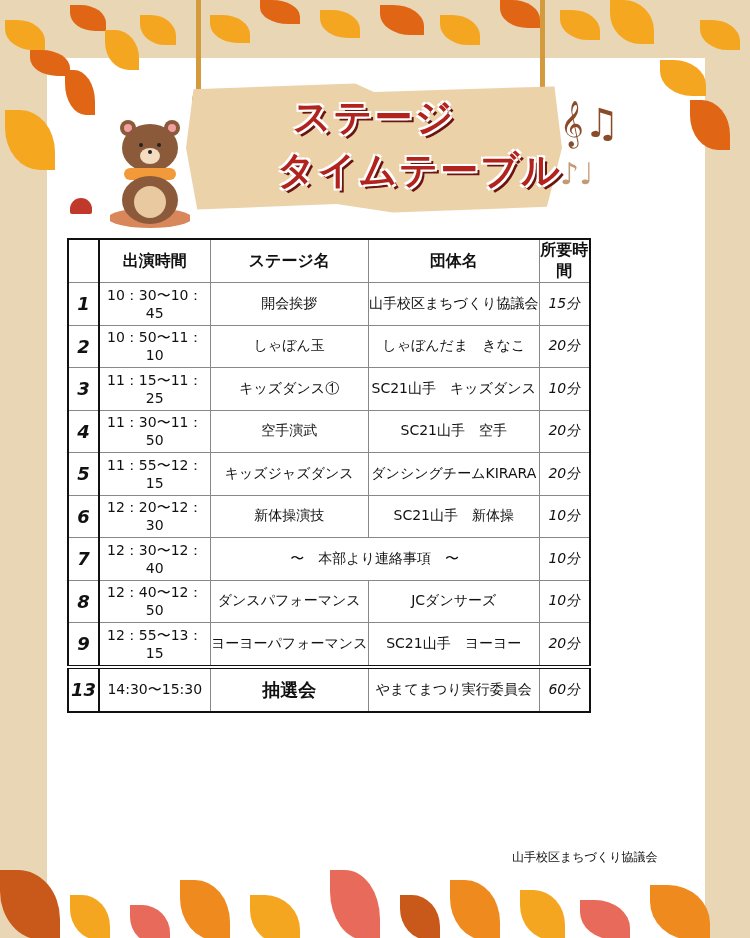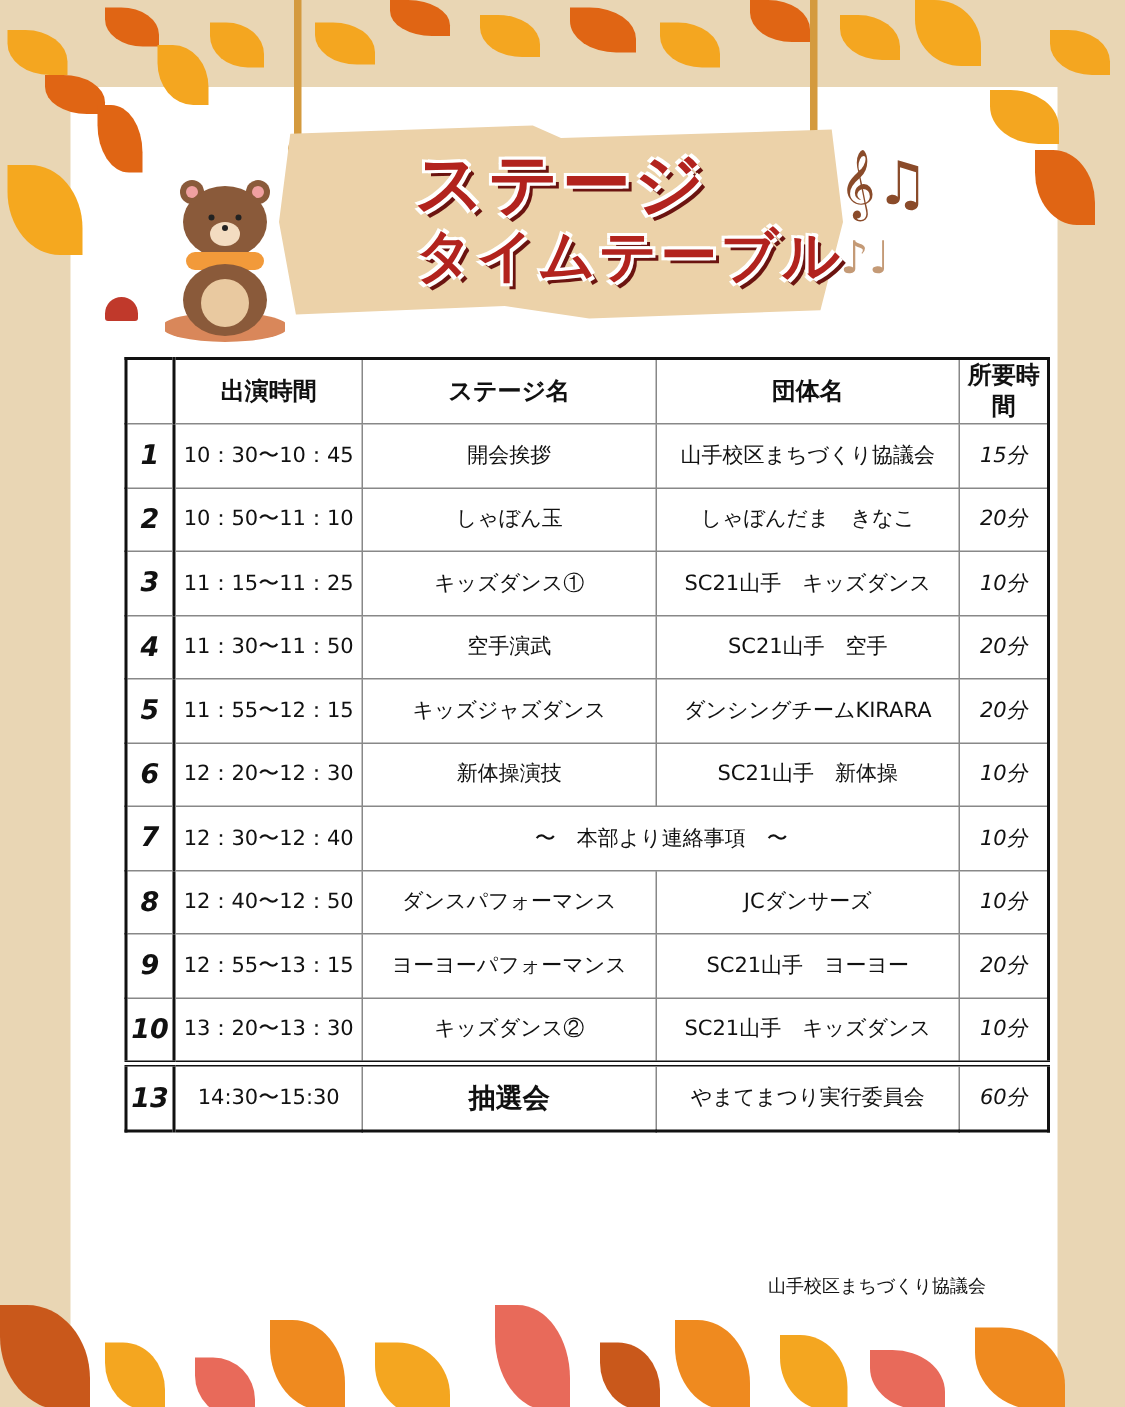--- a/index.html
+++ b/index.html
@@ -10,7 +10,7 @@
   .sign-rope{position:absolute;top:0;width:5px;height:96px;background:#d49a3e;}
   .sign-knob{position:absolute;top:92px;width:14px;height:14px;border-radius:50%;background:#d49a3e;}
   .title{position:absolute;left:186px;width:376px;text-align:center;font-weight:bold;color:#b2231e;letter-spacing:2px;text-shadow:2px 2px 0 #fff,-2px -2px 0 #fff,2px -2px 0 #fff,-2px 2px 0 #fff,4px 4px 0 #6b1410;}
-  .t1{top:92px;font-size:46px;text-align:center;}
+  .t1{top:92px;font-size:38px;text-align:center;}
   .t2{top:145px;font-size:38px;text-align:right;}
   .bear{position:absolute;left:110px;top:118px;width:80px;height:110px;}
   .notes{position:absolute;left:560px;top:100px;font-size:40px;color:#8a4b2a;}

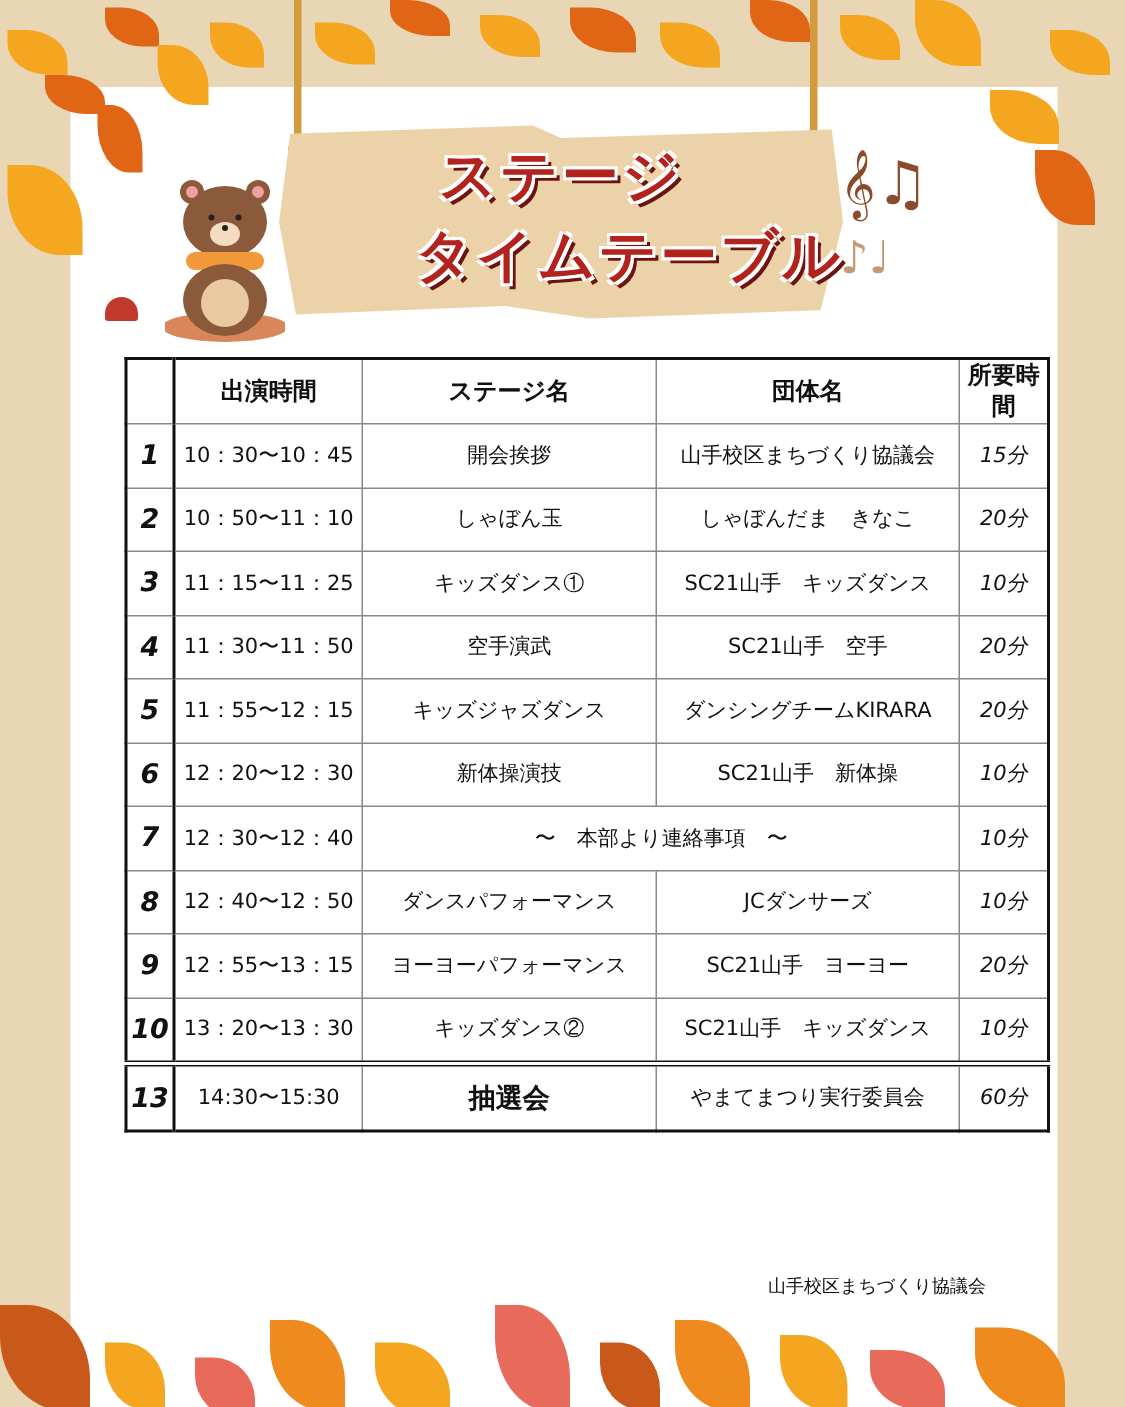--- a/index.html
+++ b/index.html
@@ -14,7 +14,7 @@
   .t2{top:145px;font-size:38px;text-align:right;}
   .bear{position:absolute;left:110px;top:118px;width:80px;height:110px;}
   .notes{position:absolute;left:560px;top:100px;font-size:40px;color:#8a4b2a;}
-  table{position:absolute;left:83px;top:238px;width:617px;border-collapse:collapse;background:#fff;}
+  table{position:absolute;left:67px;top:238px;width:524px;border-collapse:collapse;background:#fff;}
   td,th{border:1px solid #888;height:41.5px;font-size:14px;text-align:center;color:#111;padding:0;}
   table{border:2px solid #111;}
   th{font-size:16px;font-weight:bold;}

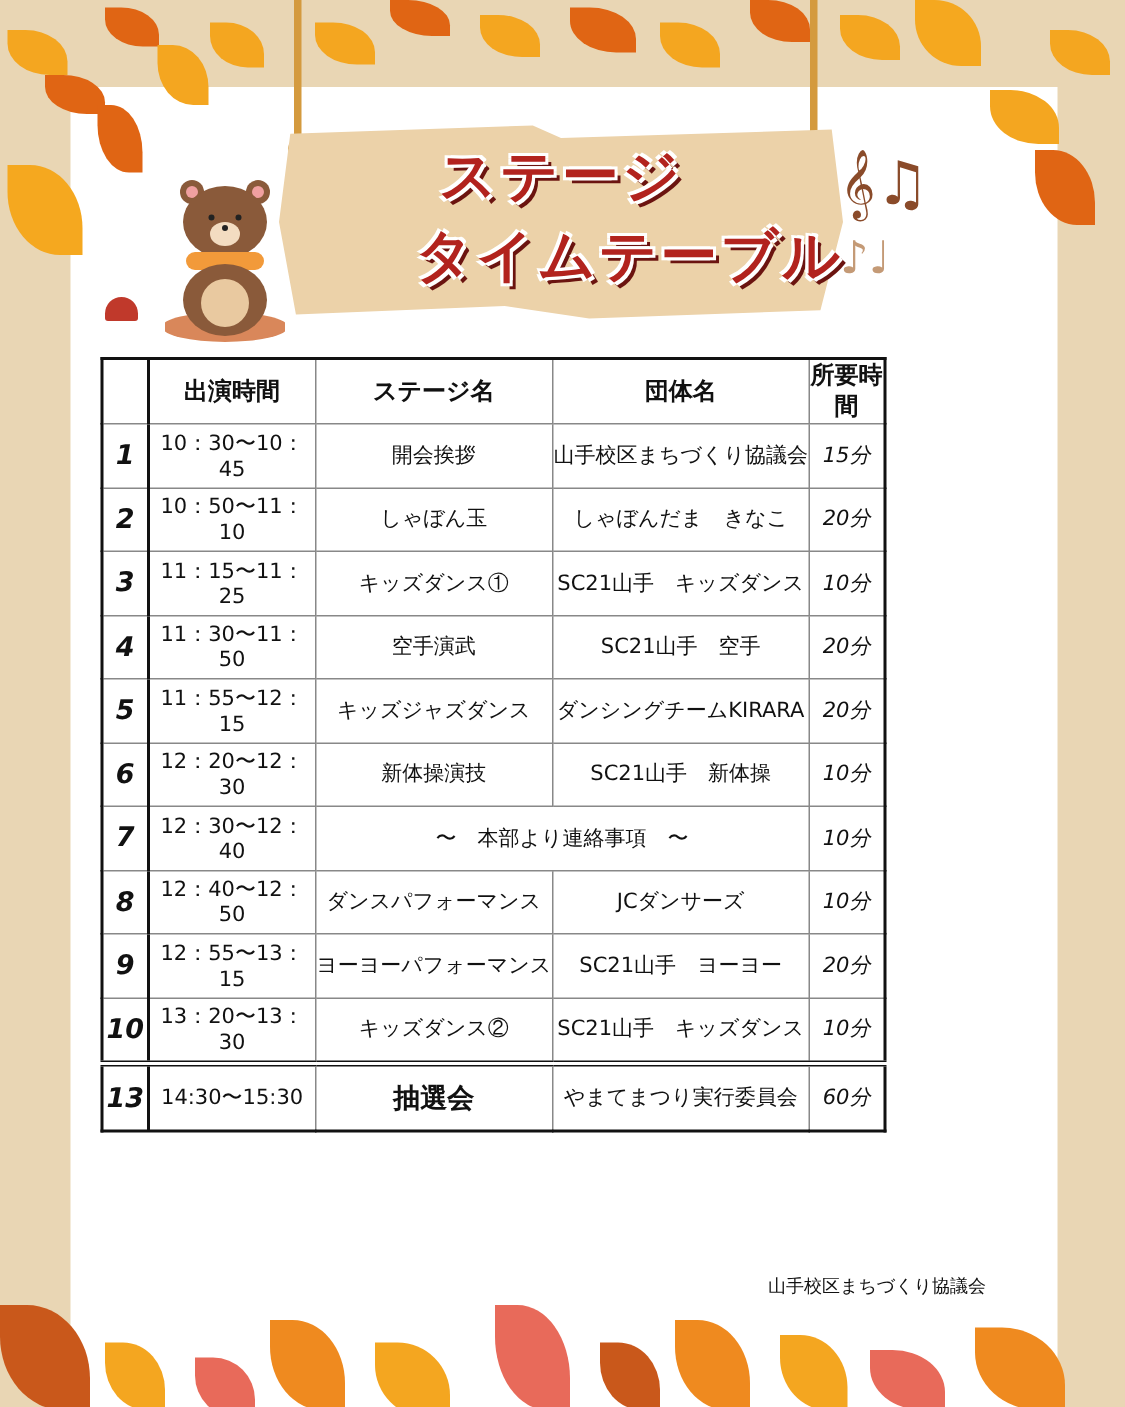--- a/index.html
+++ b/index.html
@@ -155,13 +155,6 @@
         <td class="group">SC21山手　ヨーヨー</td>
         <td class="min">20分</td>
       </tr>
-  <tr>
-        <td class="no">10</td>
-        <td class="time">13：20〜13：30</td>
-        <td class="stage">キッズダンス②</td>
-        <td class="group">SC21山手　キッズダンス</td>
-        <td class="min">10分</td>
-      </tr>
   <tr class="last">
         <td class="no">13</td>
         <td class="time">14:30〜15:30</td>

